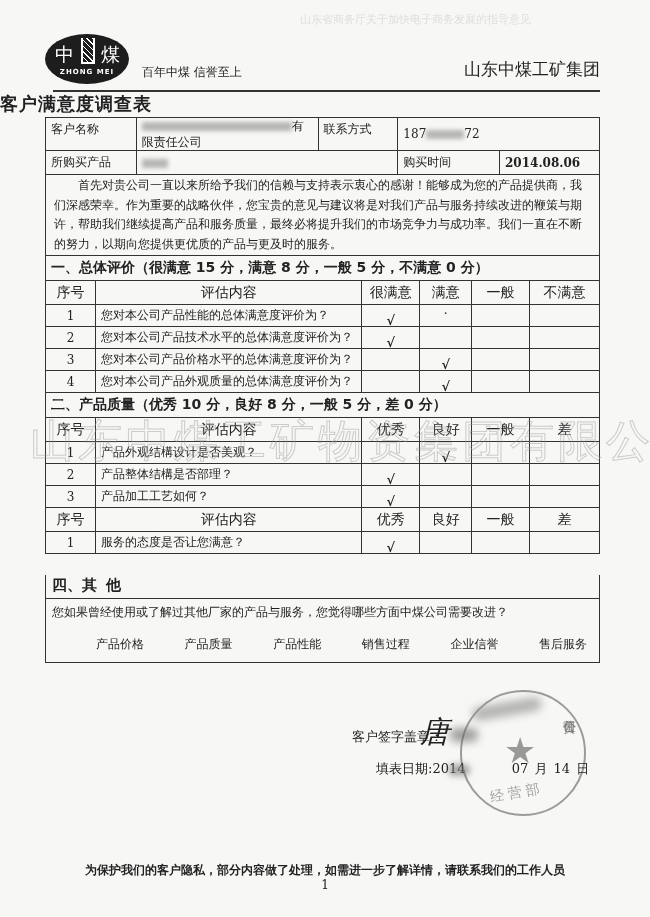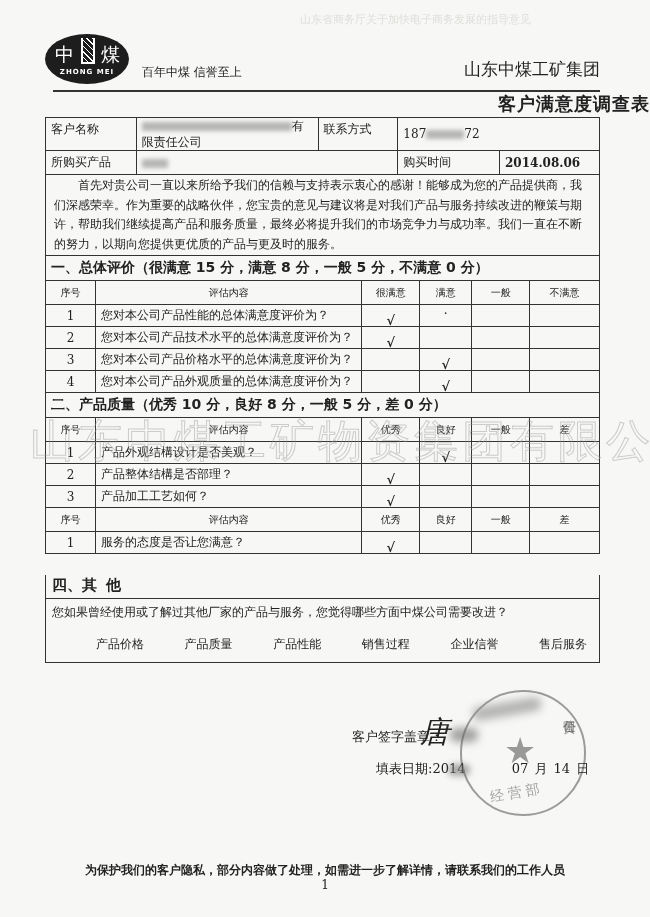--- a/index.html
+++ b/index.html
@@ -29,7 +29,7 @@
   .slogan { position: absolute; left: 97px; top: 34px; font-size: 12px; }
   .group { position: absolute; right: 0; top: 28px; font-size: 17px; text-align: center; }
   .header-rule { position: absolute; left: 8px; right: 0; top: 60px; border-top: 2px solid #333; }
-  .title { position: absolute; left: 0; width: 650px; top: 92px; text-align: right; font-size: 18px; font-weight: bold; letter-spacing: 1px; }
+  .title { position: absolute; left: 0; width: 650px; top: 92px; text-align: left; font-size: 18px; font-weight: bold; letter-spacing: 1px; }
 
   table { border-collapse: collapse; position: absolute; left: 45px; width: 555px; font-size: 12px; }
   td { border: 1.5px solid #333; padding: 0 5px; vertical-align: middle; }

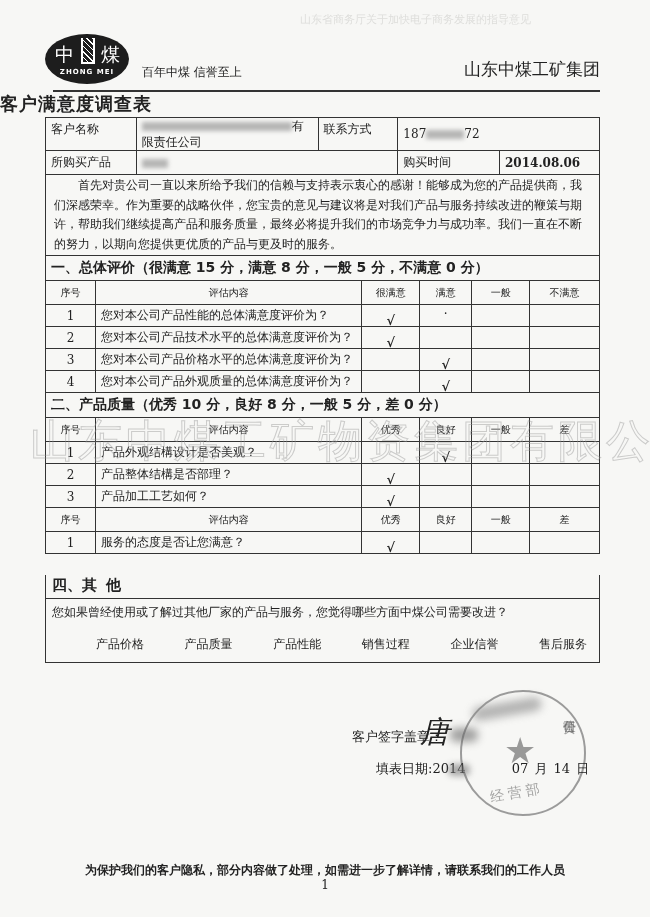--- a/index.html
+++ b/index.html
@@ -47,7 +47,7 @@
 
   .eval td { height: 21px; text-align: center; }
   .eval .sec td { text-align: left; font-size: 14px; font-weight: bold; height: 24px; font-family: "DejaVu Sans", sans-serif; }
-  .eval .hdr td { font-size: 10px; height: 23px; }
+  .eval .hdr td { font-size: 14px; height: 23px; }
   .eval td.q { text-align: left; font-size: 12px; margin-left: 16px; }
   .check { font-size: 13px; font-weight: bold; position: relative; top: 5px; }
   .dot { font-size: 12px; position: relative; top: -2px; }

